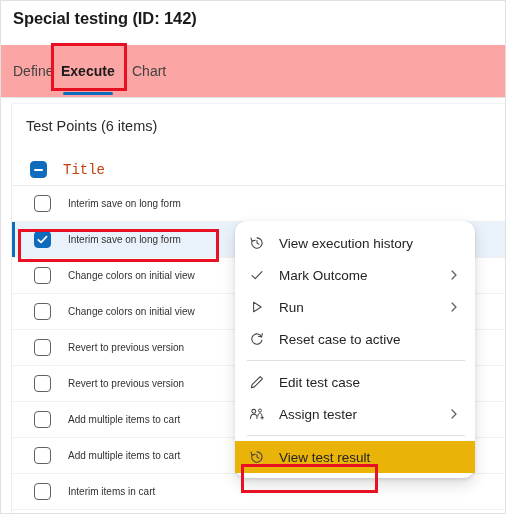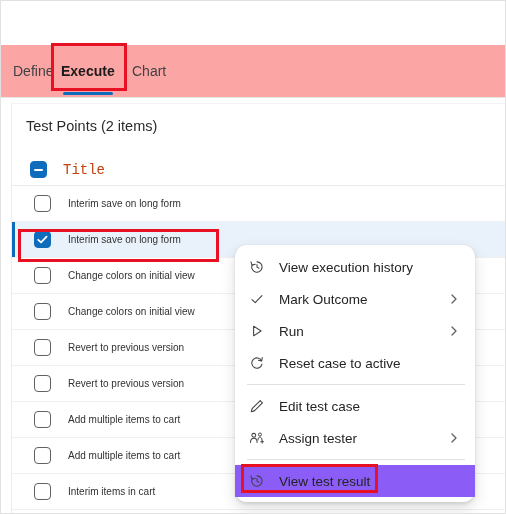--- a/index.html
+++ b/index.html
@@ -251,6 +251,7 @@
 
 <div id="root">
 
+  <div class="page-title">Special testing (ID: 142)</div>
 
   <div class="tabbar">
     <div class="tab" id="tab-define">

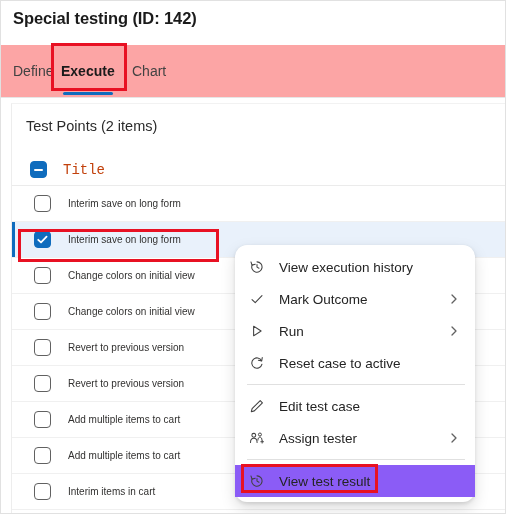--- a/index.html
+++ b/index.html
@@ -269,7 +269,7 @@
 
   <div class="card">
 
-    <div class="section-title">Test Points (2 items)</div>
+    <div class="section-title">Test Points (6 items)</div>
 
     <div class="grid-header">
       <span class="cb hdr indeterminate"></span>

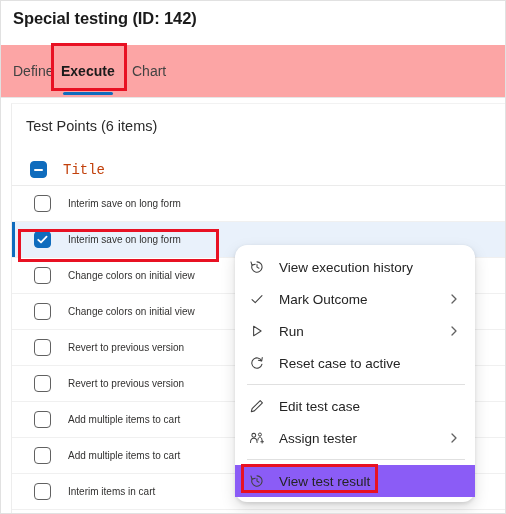--- a/index.html
+++ b/index.html
@@ -184,7 +184,7 @@
   .menu {
     position: absolute;
     left: 234px;
-    top: 244px;
+    top: 220px;
     width: 240px;
     padding: 6px 0 5px 0;
     background: #ffffff;

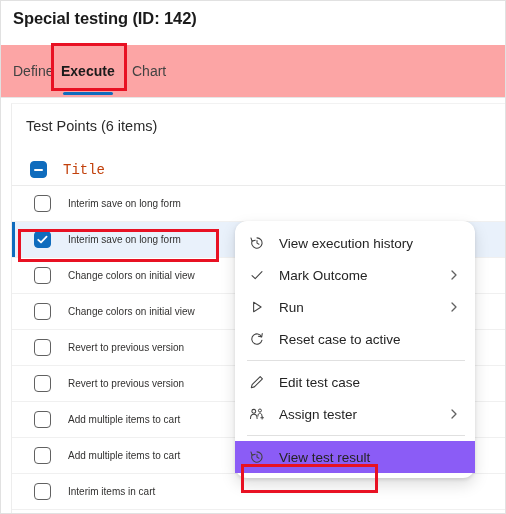--- a/index.html
+++ b/index.html
@@ -201,7 +201,7 @@
     padding: 0 10px 0 12px;
     cursor: pointer;
   }
-  .mi.hover { background: #8b5cf6; }
+  .mi.hover { background: #eab308; }
   .mi-icon {
     width: 20px;
     height: 20px;

